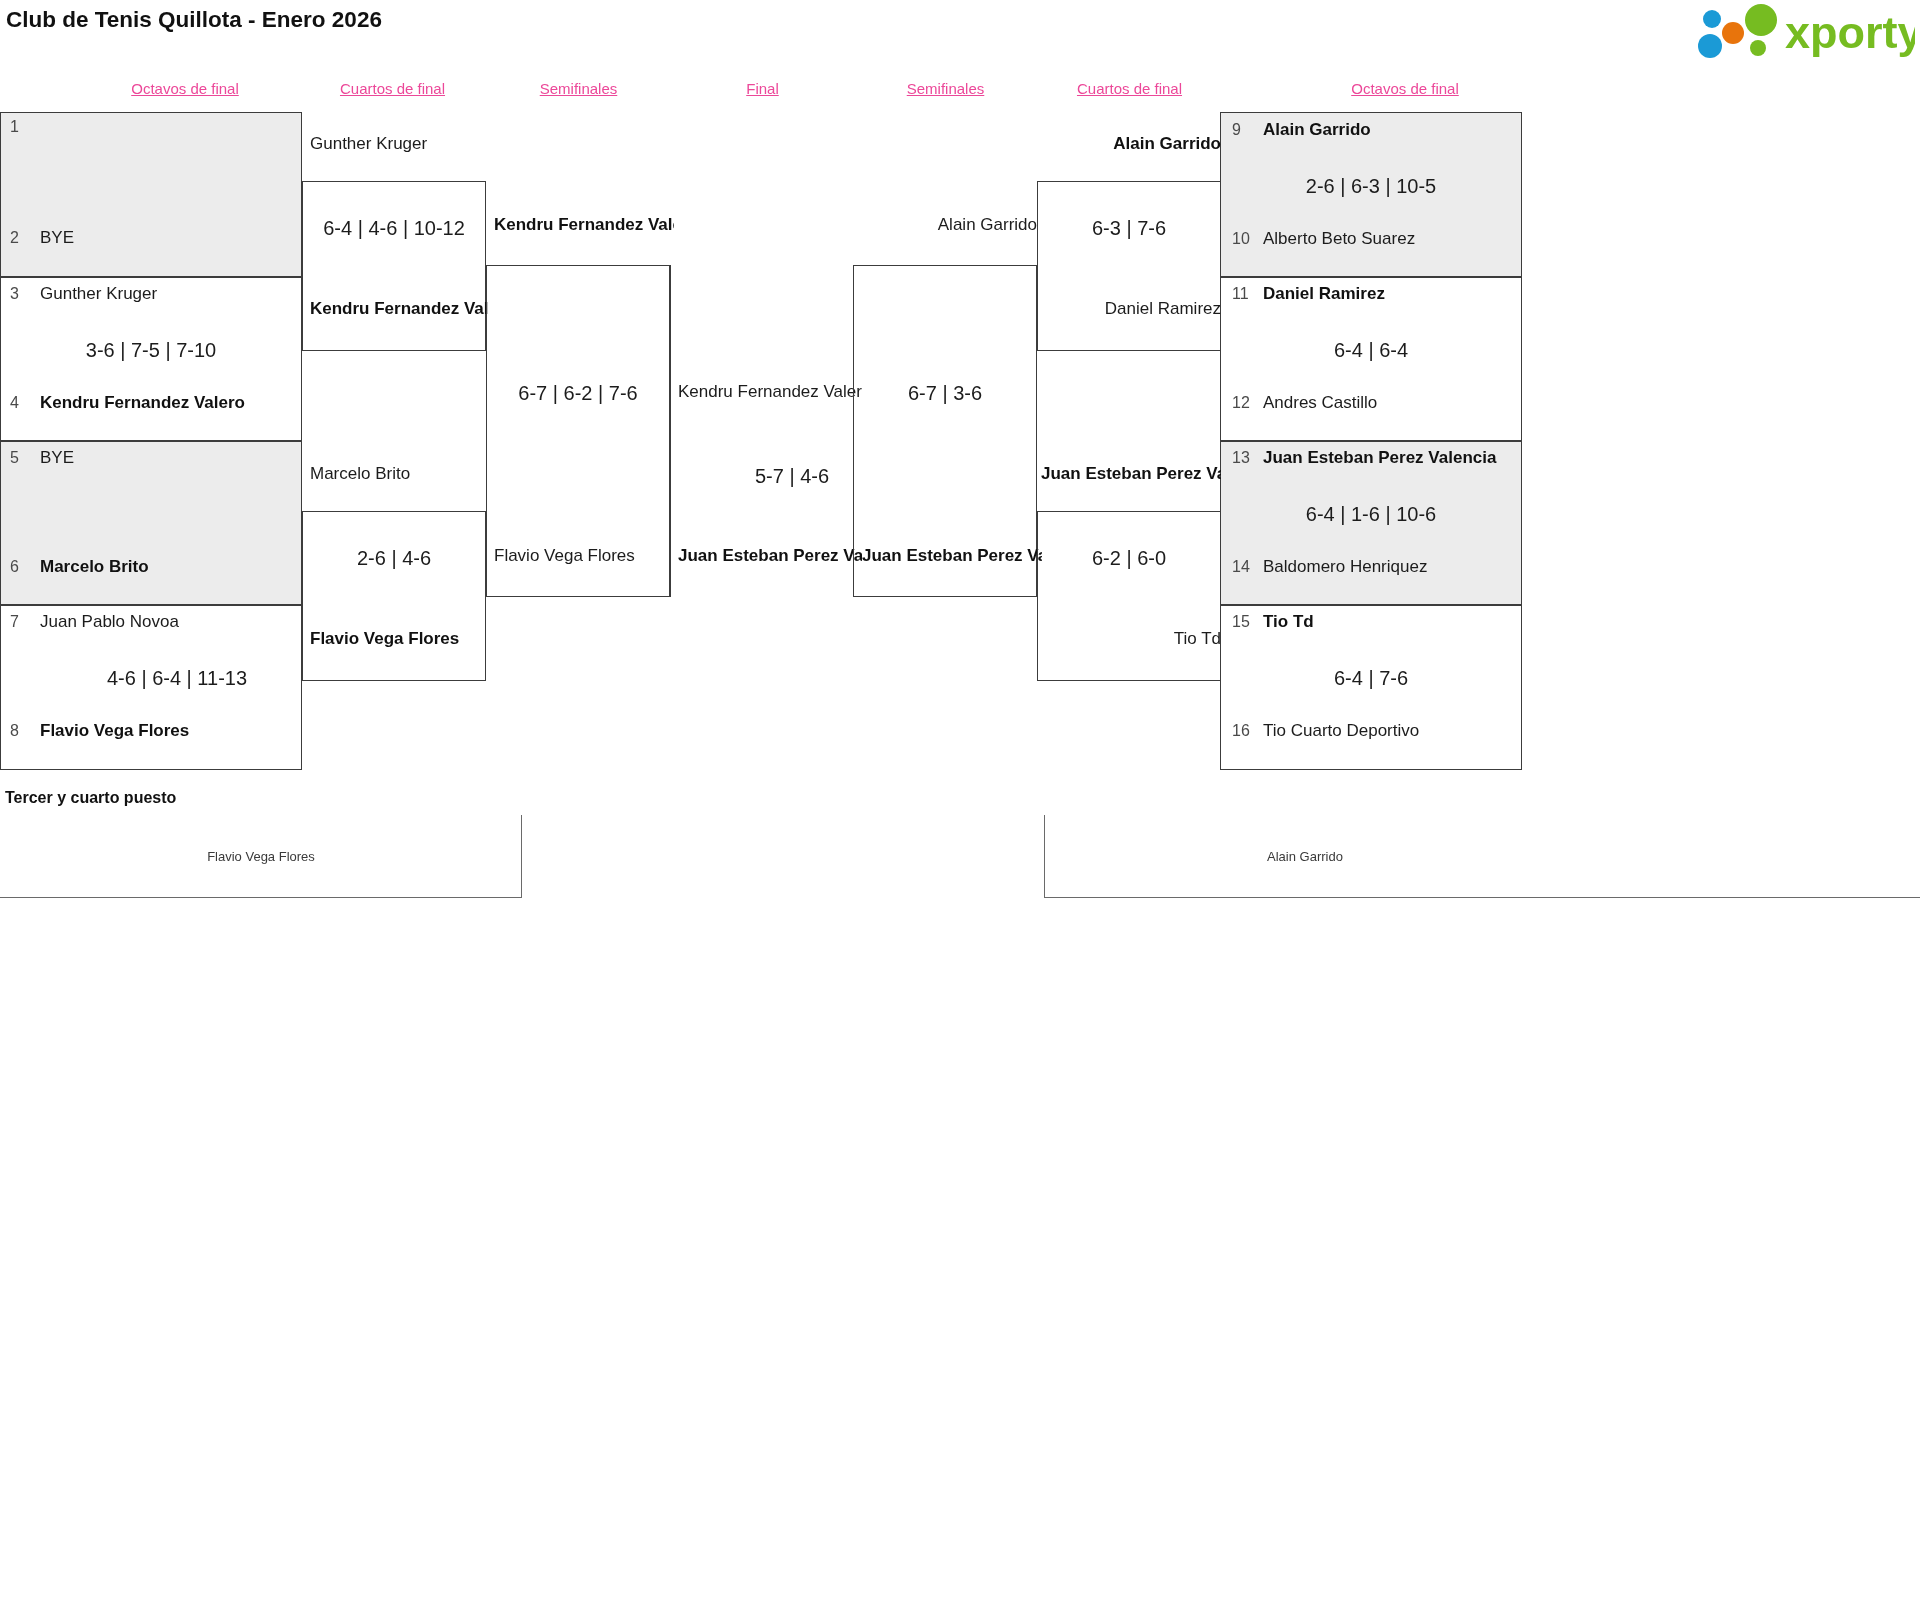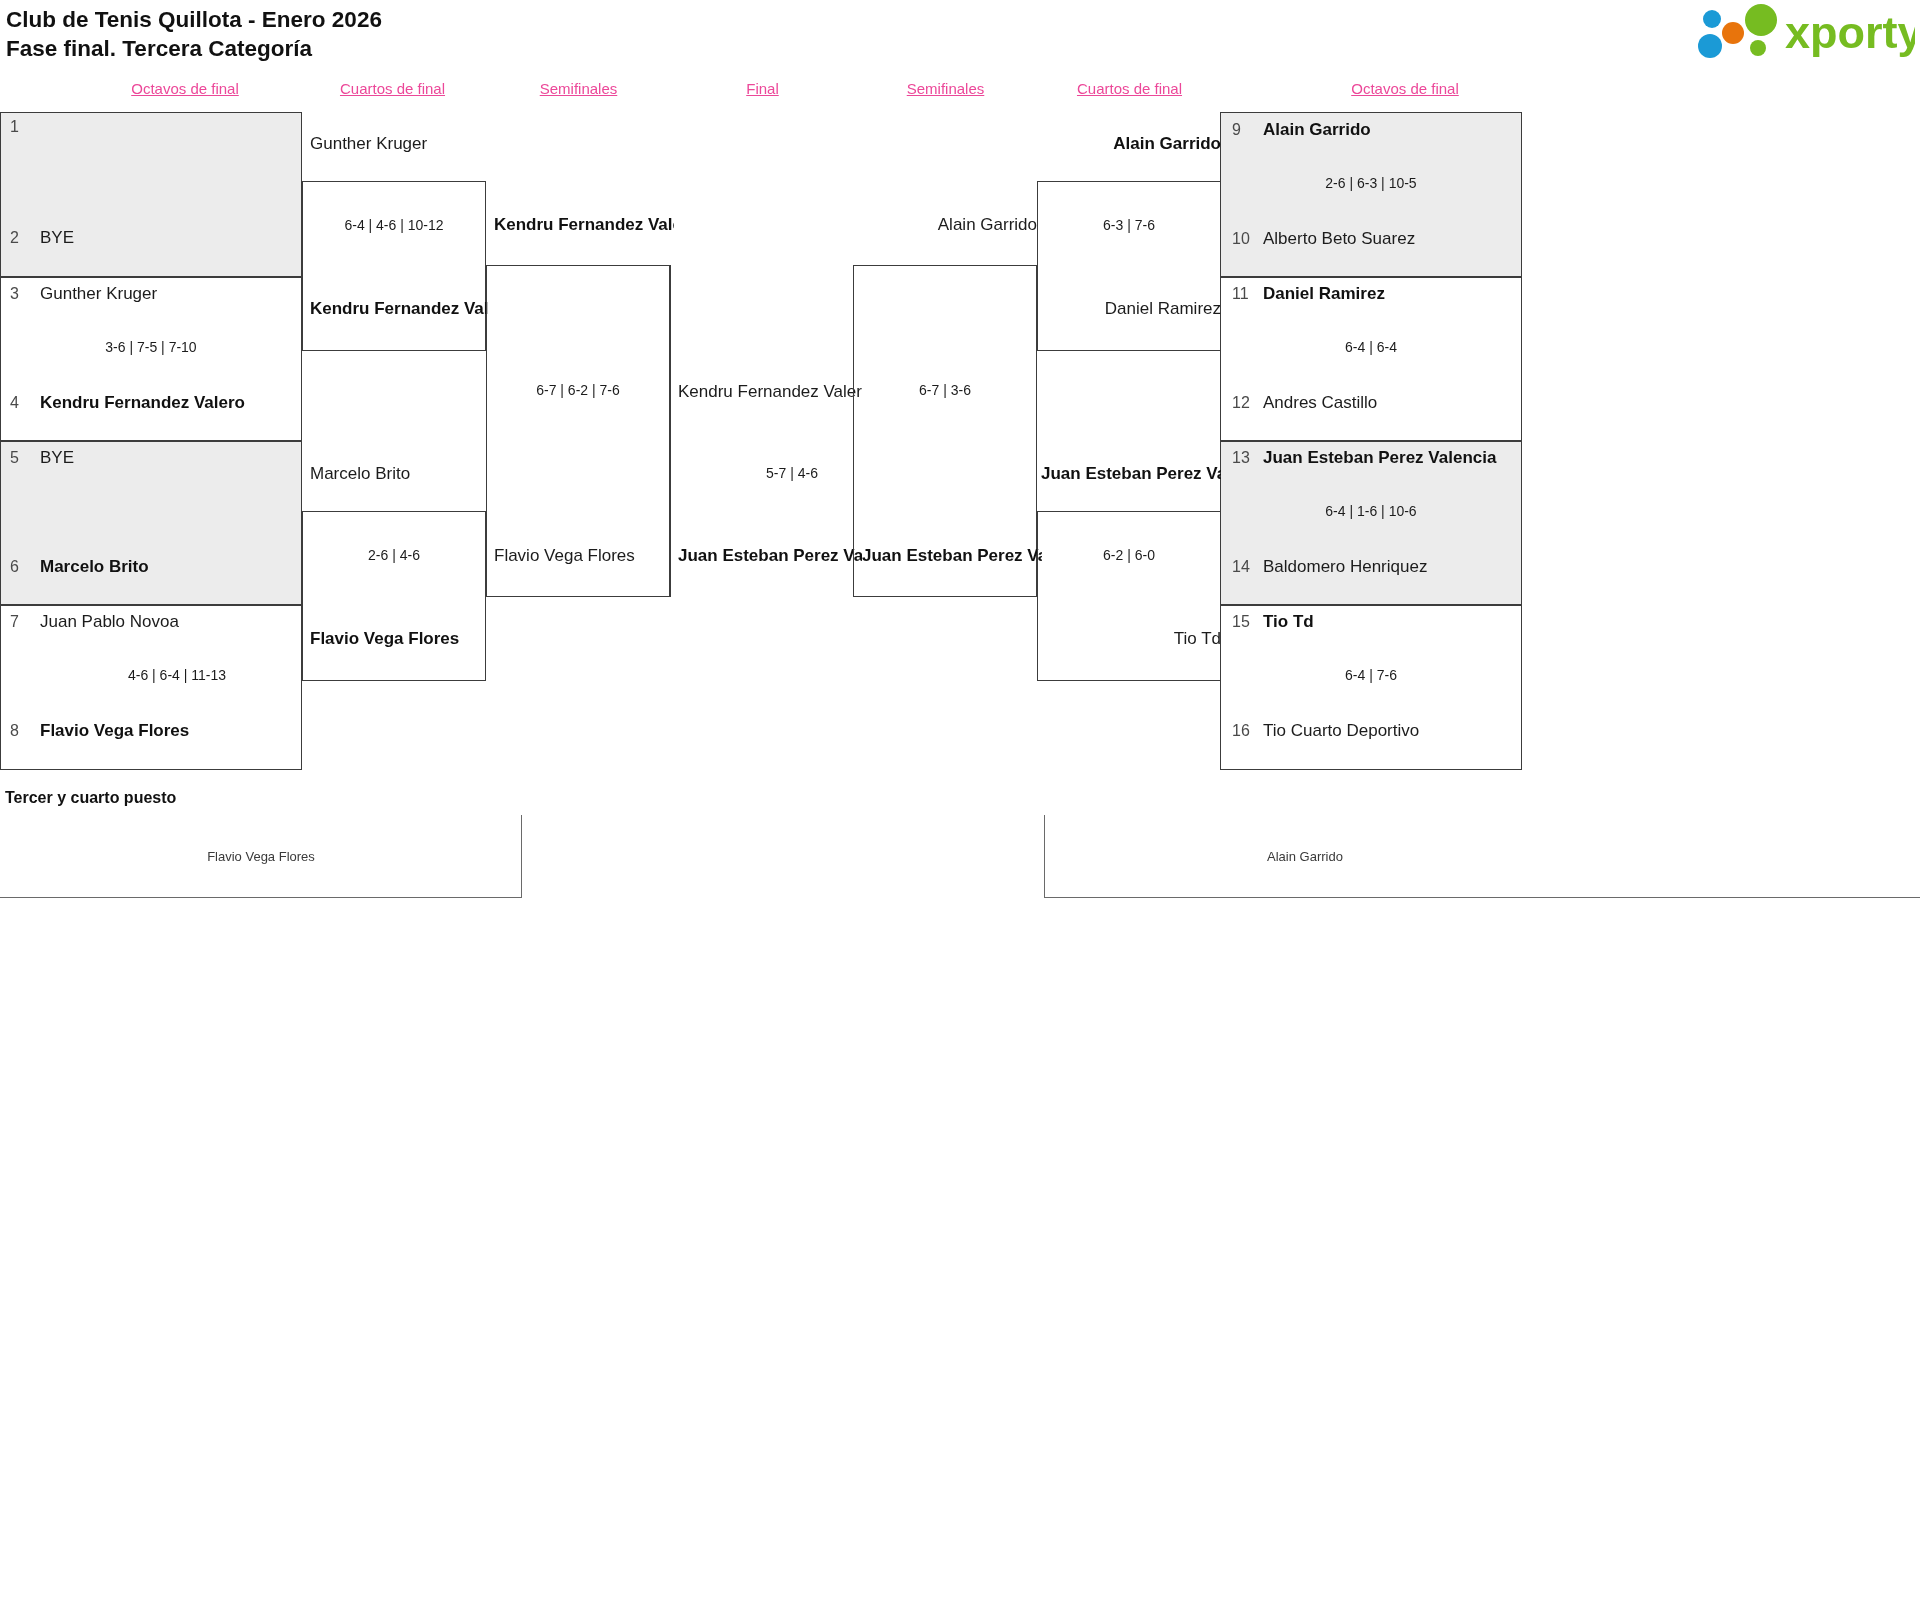--- a/index.html
+++ b/index.html
@@ -59,7 +59,6 @@
 
 <div class="abs" id="title-block">
   <div class="title-line">Club de Tenis Quillota - Enero 2026</div>
-  <div class="title-line">Fase final. Tercera Categoría</div>
 </div>
 
 <div class="abs" id="logo">

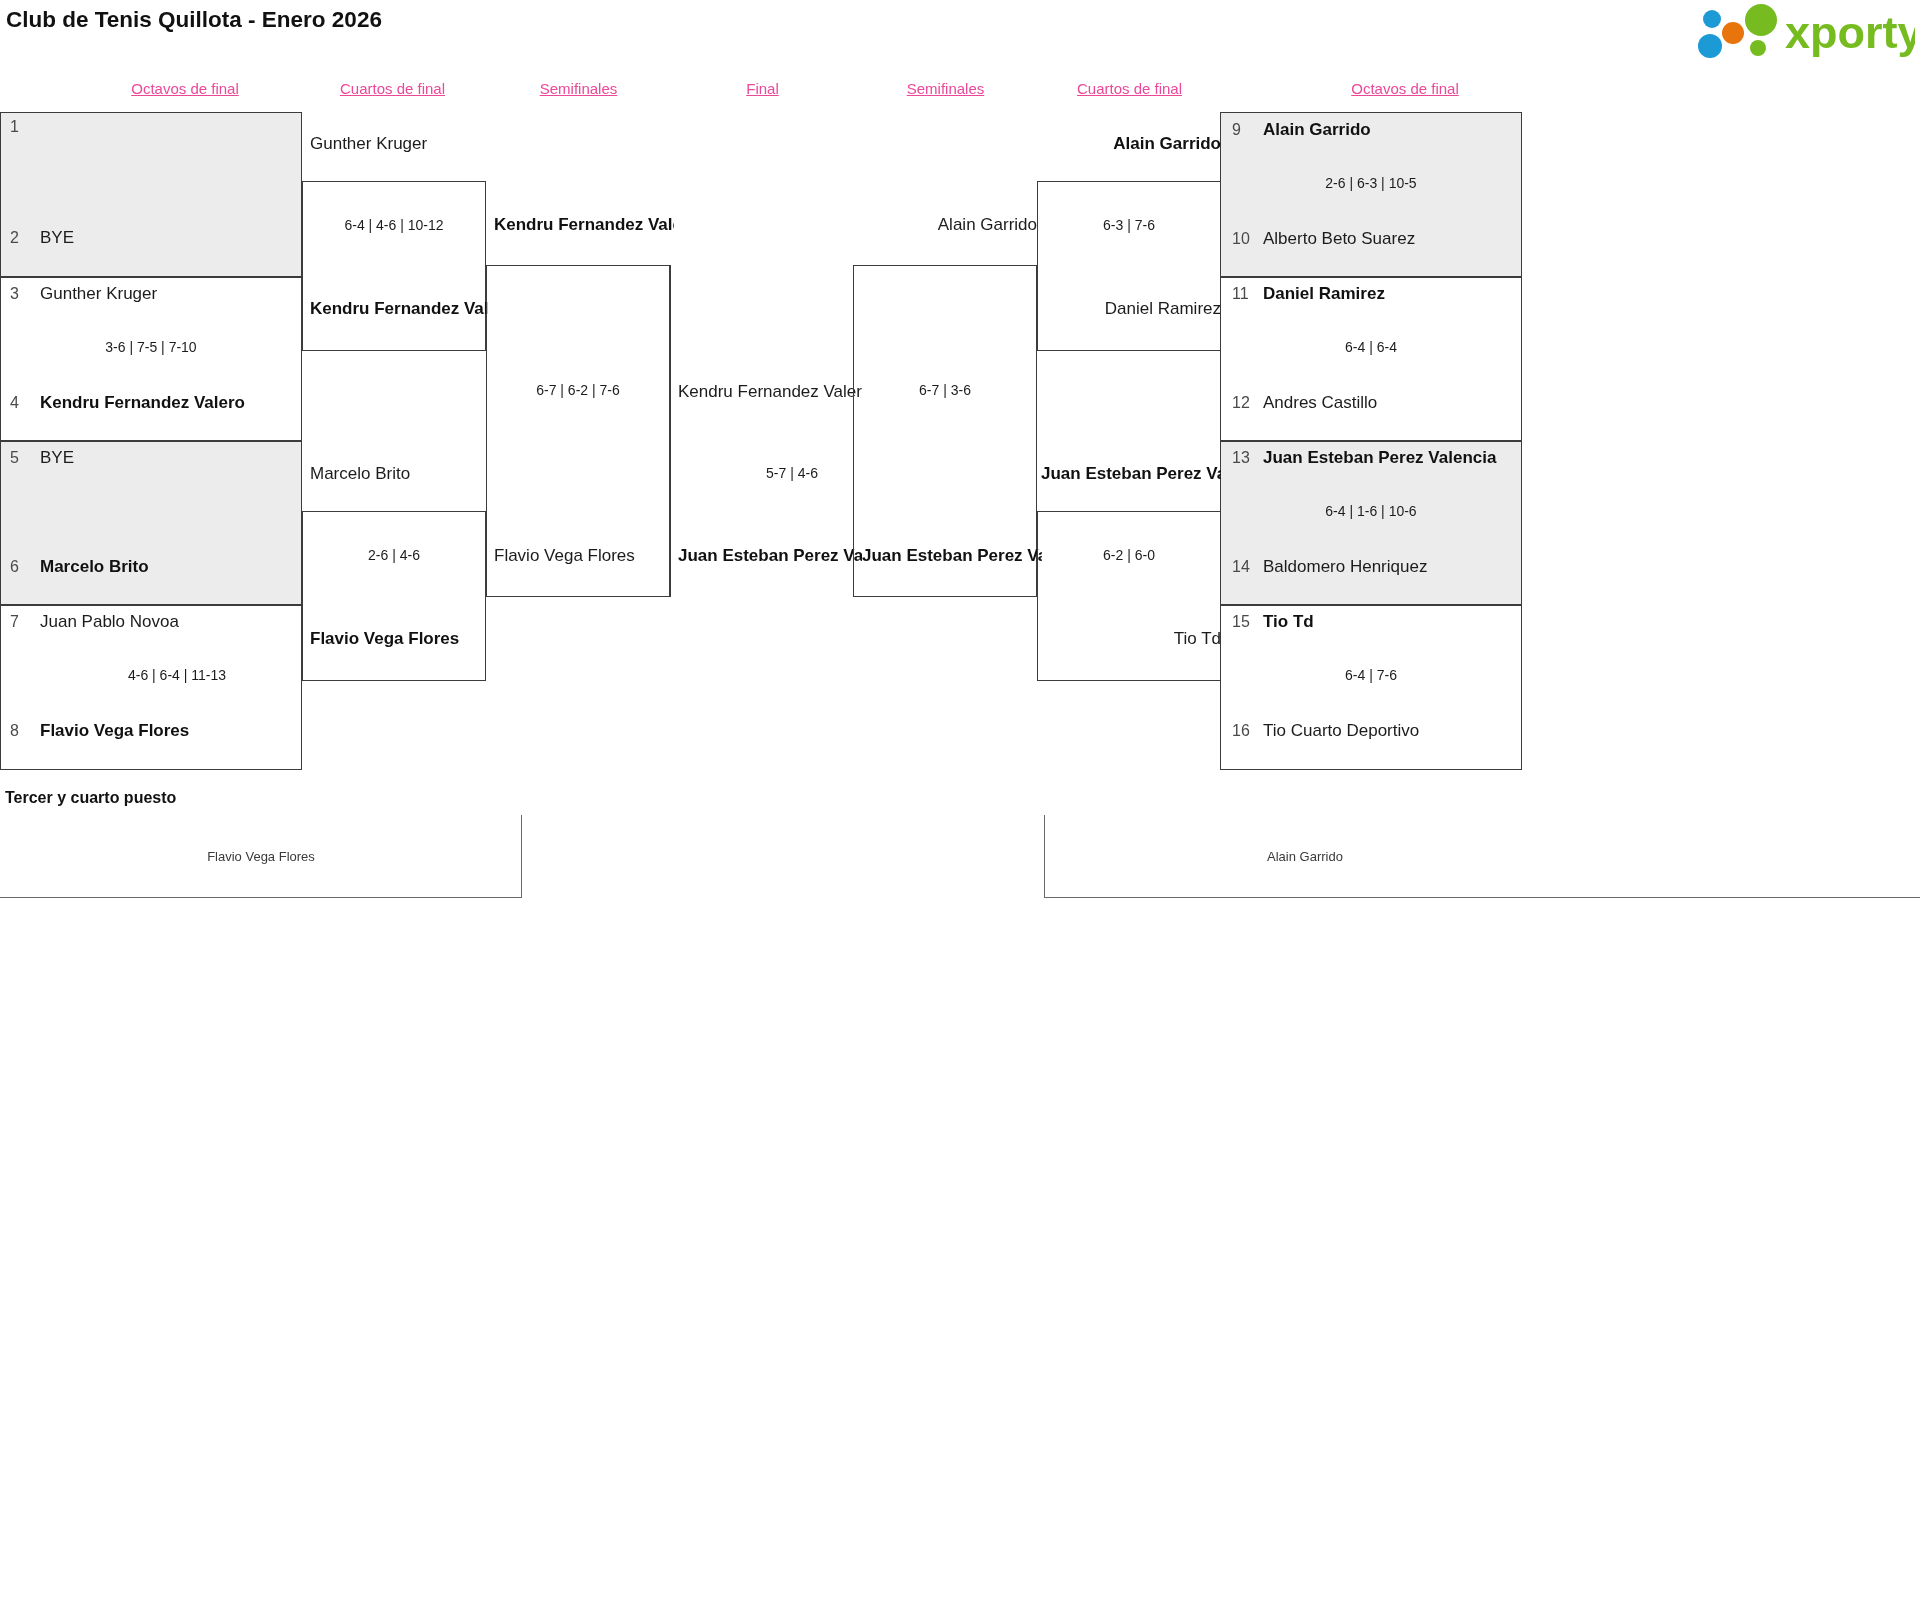--- a/index.html
+++ b/index.html
@@ -39,7 +39,7 @@
   .seedrow.rrow{left:12px;}
   .seedrow.rrow .num{text-align:left;margin-right:10px;}
 
-  .score{position:absolute;font-size:14px;color:#1c1c1c;white-space:nowrap;text-align:center;}
+  .score{position:absolute;font-size:20px;color:#1c1c1c;white-space:nowrap;text-align:center;}
 
   
   .mbox{box-sizing:border-box;border:1px solid #3c3c3c;background:transparent;}

